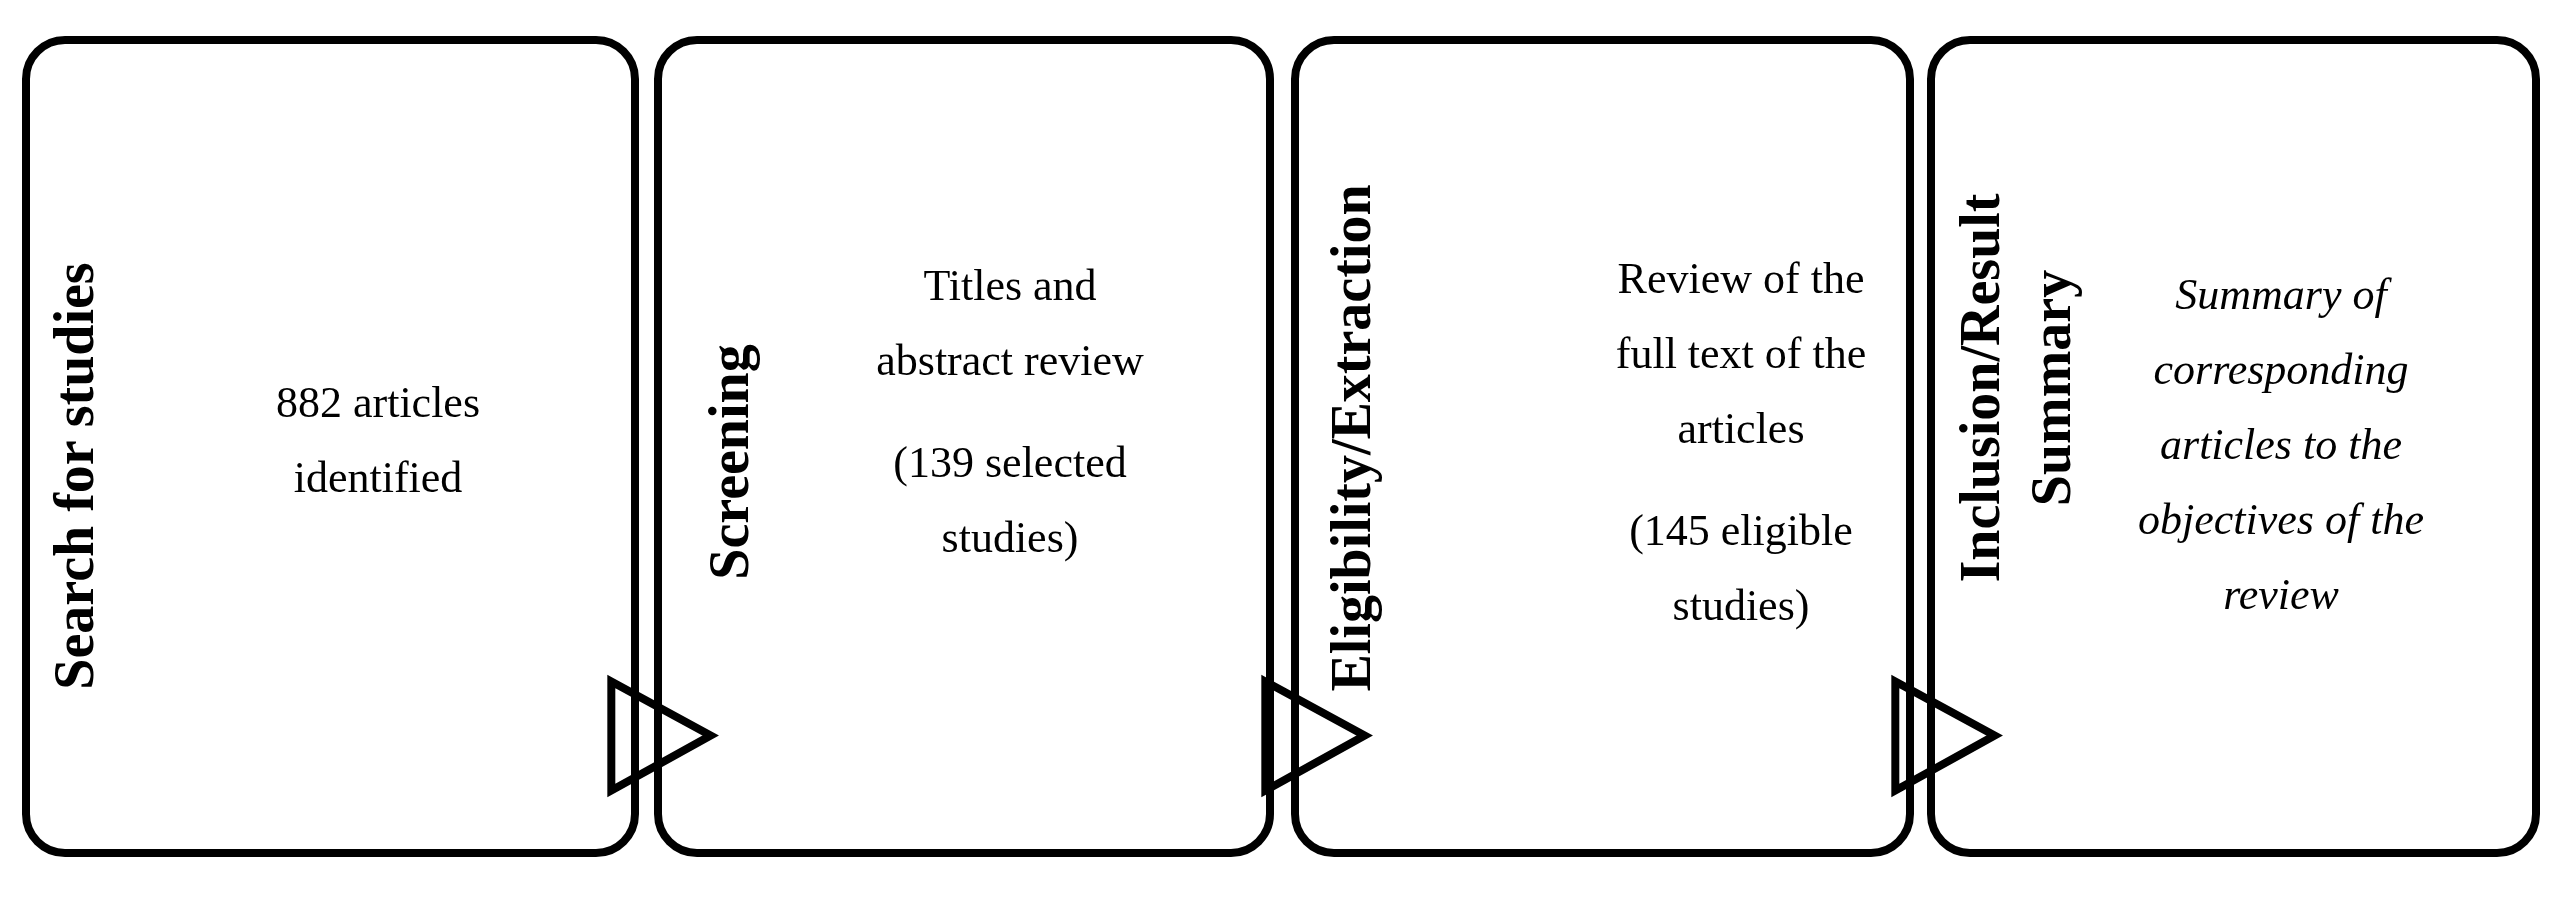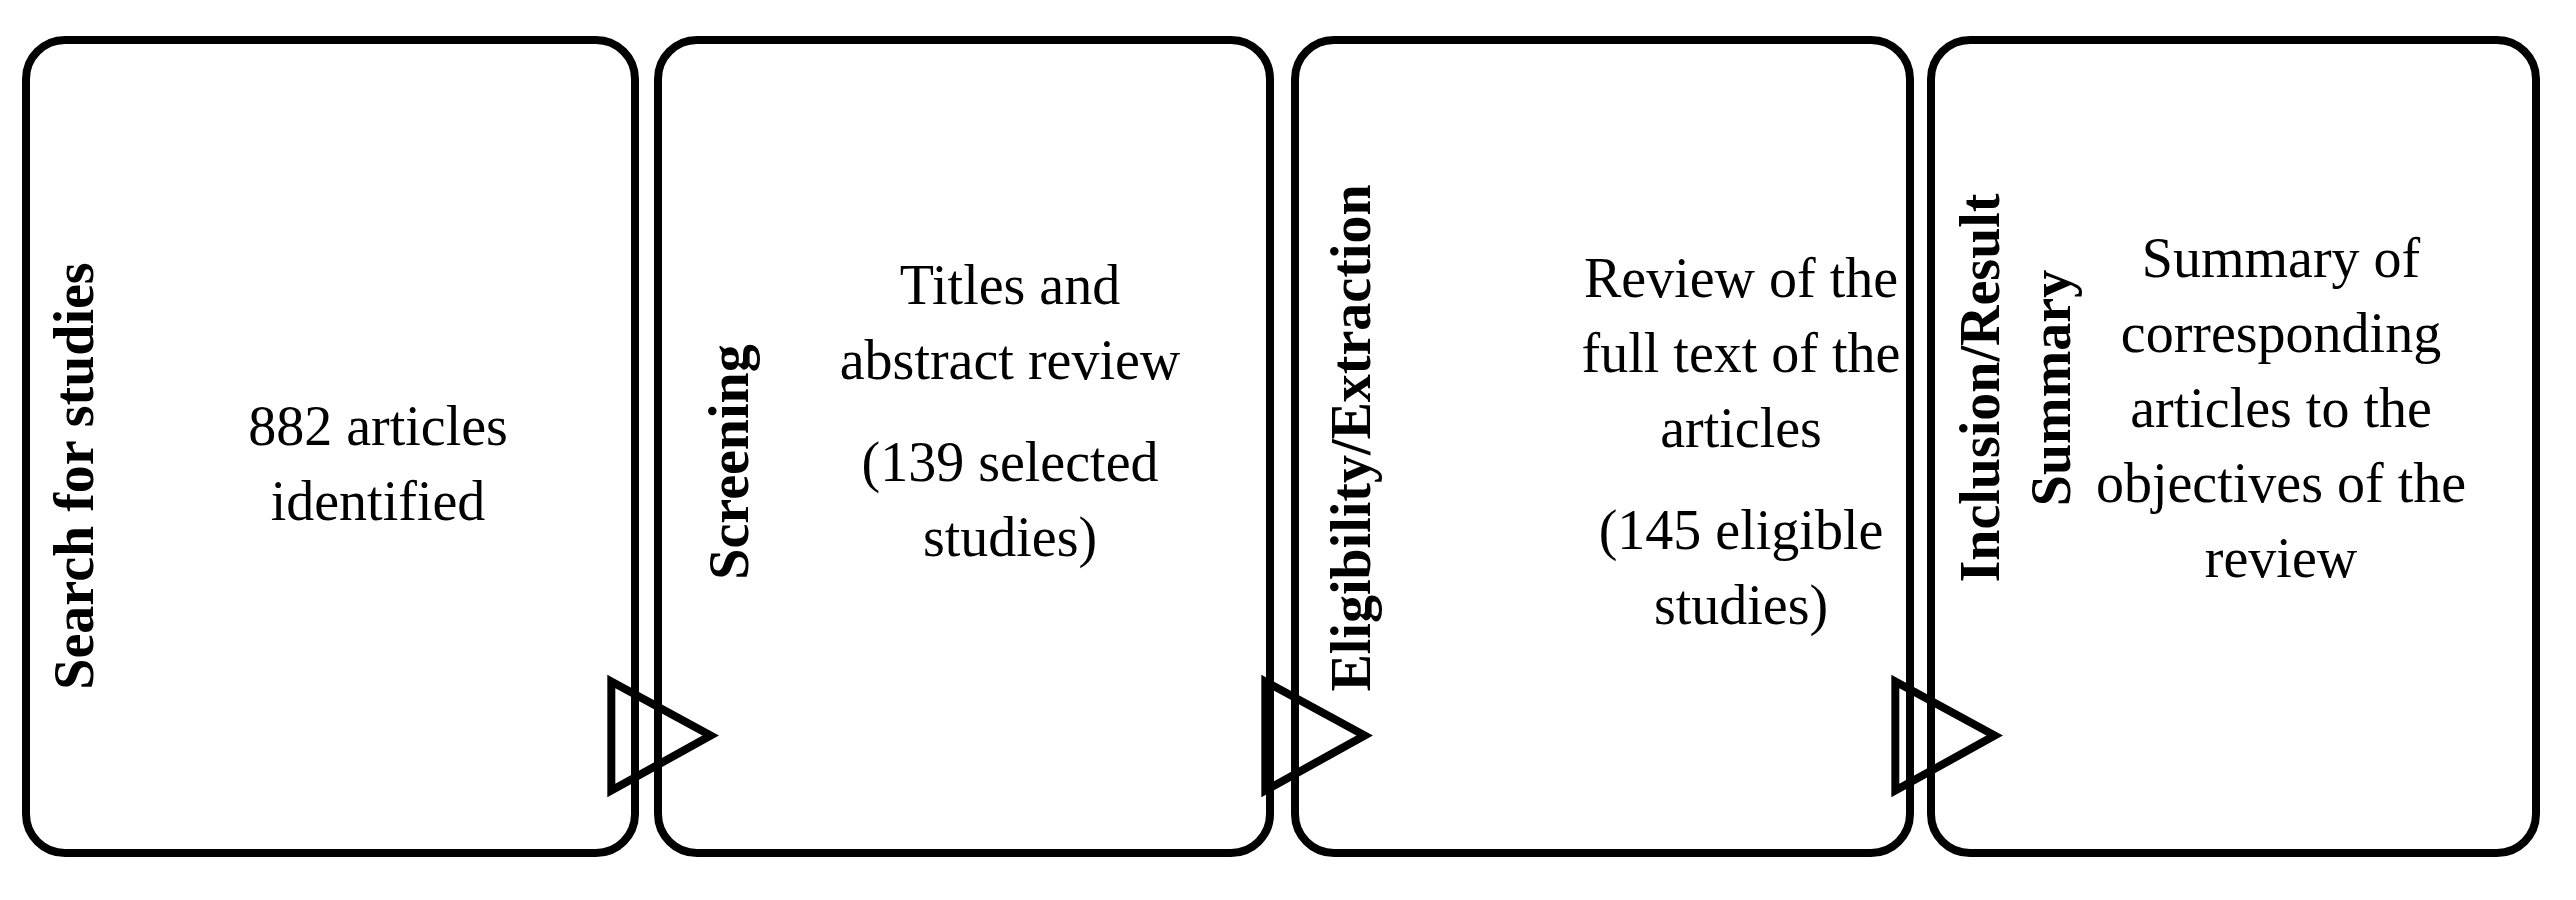--- a/index.html
+++ b/index.html
@@ -60,7 +60,7 @@
     position: absolute;
     transform: translate(-50%, -50%);
     text-align: center;
-    font-size: 56px;
+    font-size: 44px;
     line-height: 75px;
   }
   .para {

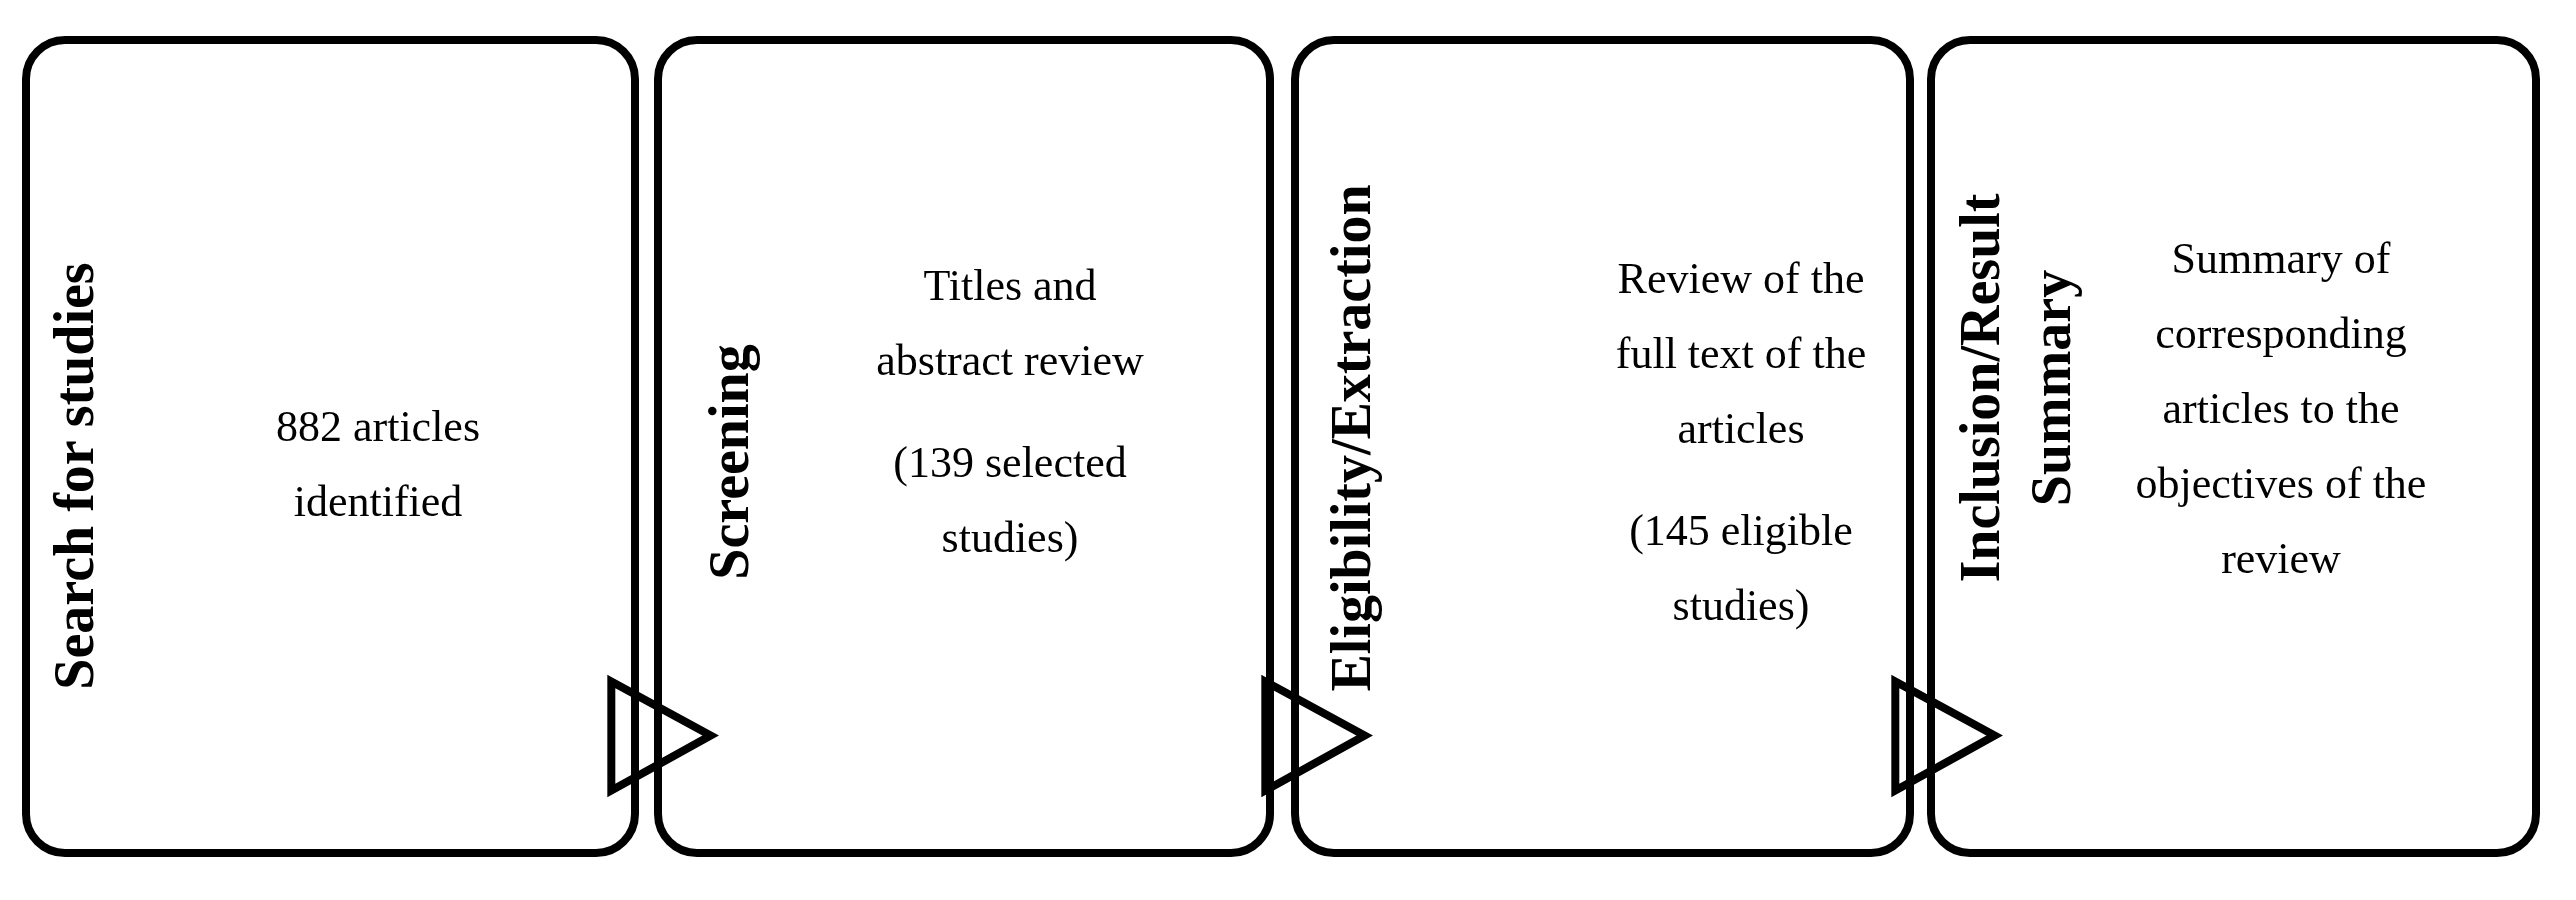--- a/index.html
+++ b/index.html
@@ -72,7 +72,7 @@
   #content1 { left: 378px;  top: 464px; }
   #content2 { left: 1010px; top: 411px; }
   #content3 { left: 1741px; top: 442px; }
-  #content4 { left: 2281px; top: 408px; }
+  #content4 { left: 2281px; top: 444px; font-style: italic; }
 </style>
 </head>
 <body>

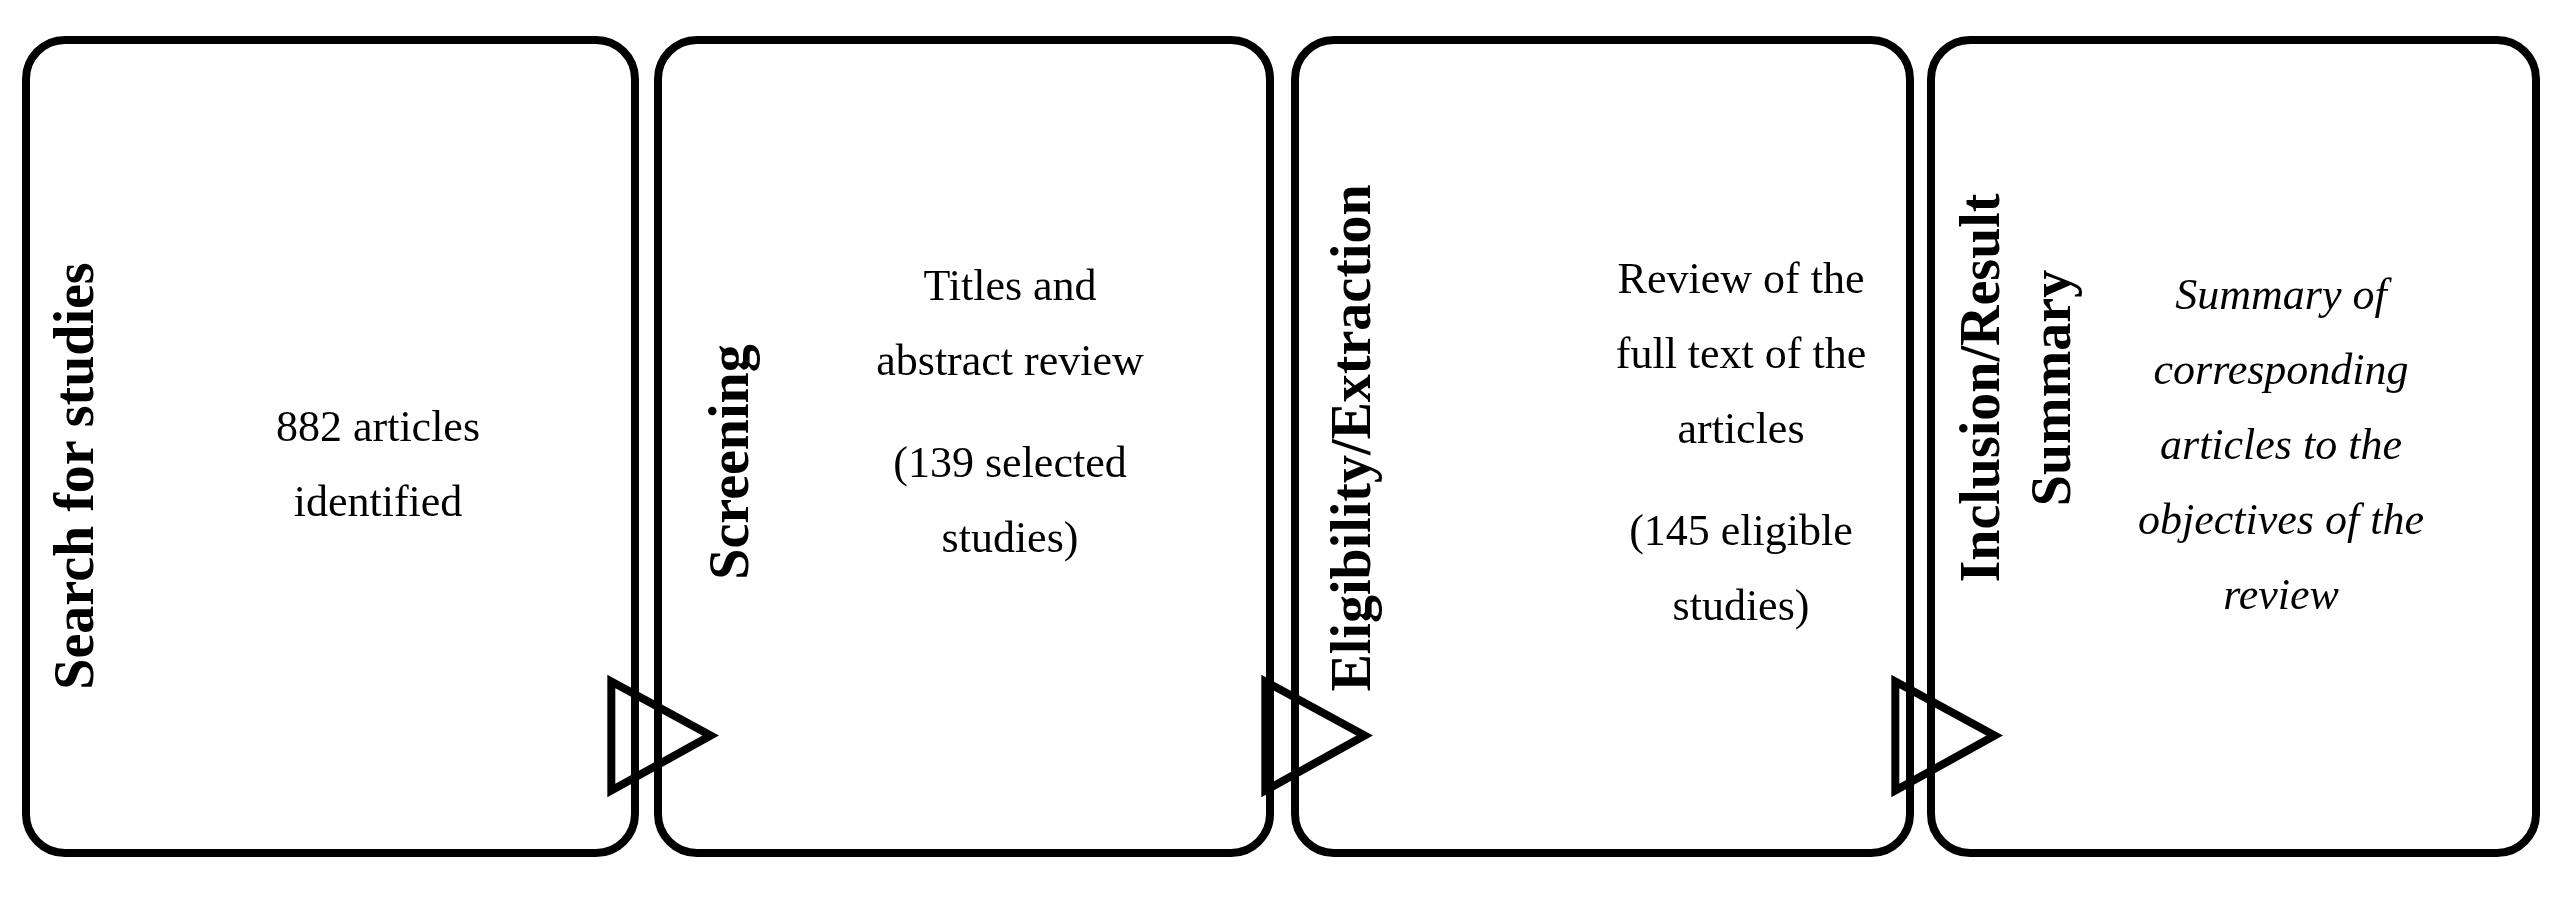--- a/index.html
+++ b/index.html
@@ -69,7 +69,7 @@
     margin: 0 auto;
   }
   .para + .para { margin-top: 27px; text-align: center; }
-  #content1 { left: 378px;  top: 464px; }
+  #content1 { left: 378px;  top: 440px; }
   #content2 { left: 1010px; top: 411px; }
   #content3 { left: 1741px; top: 442px; }
   #content4 { left: 2281px; top: 444px; font-style: italic; }

